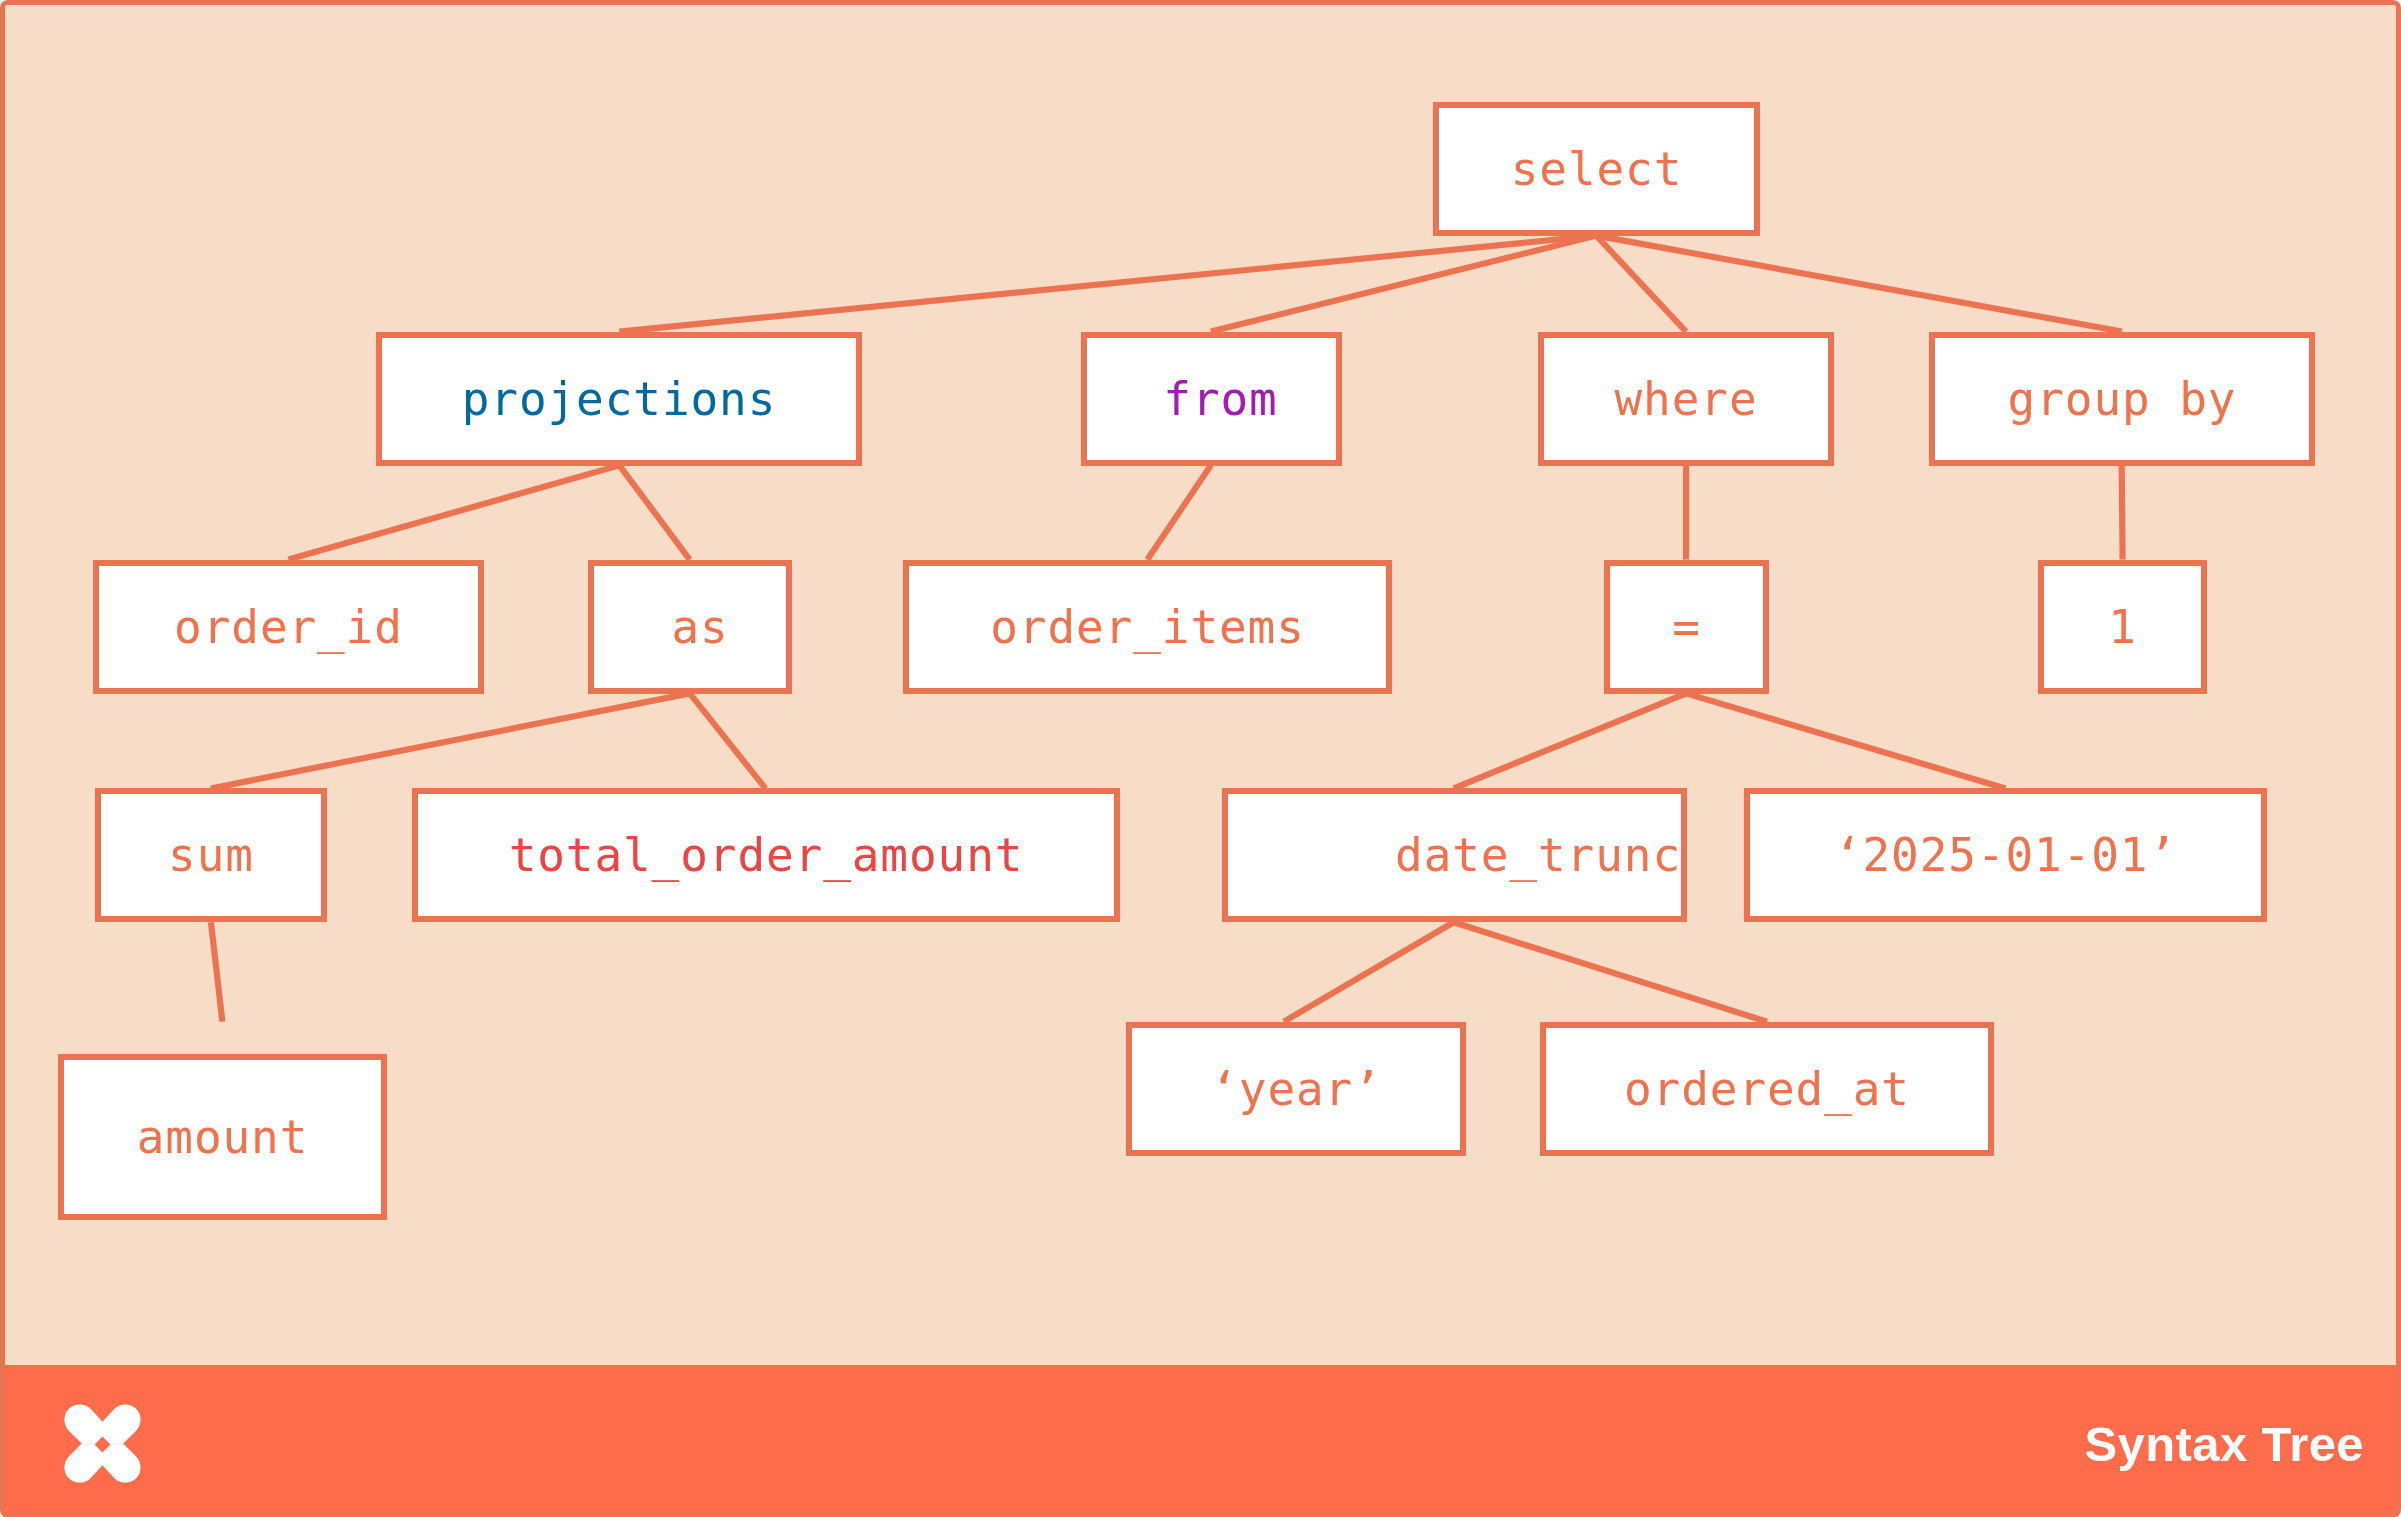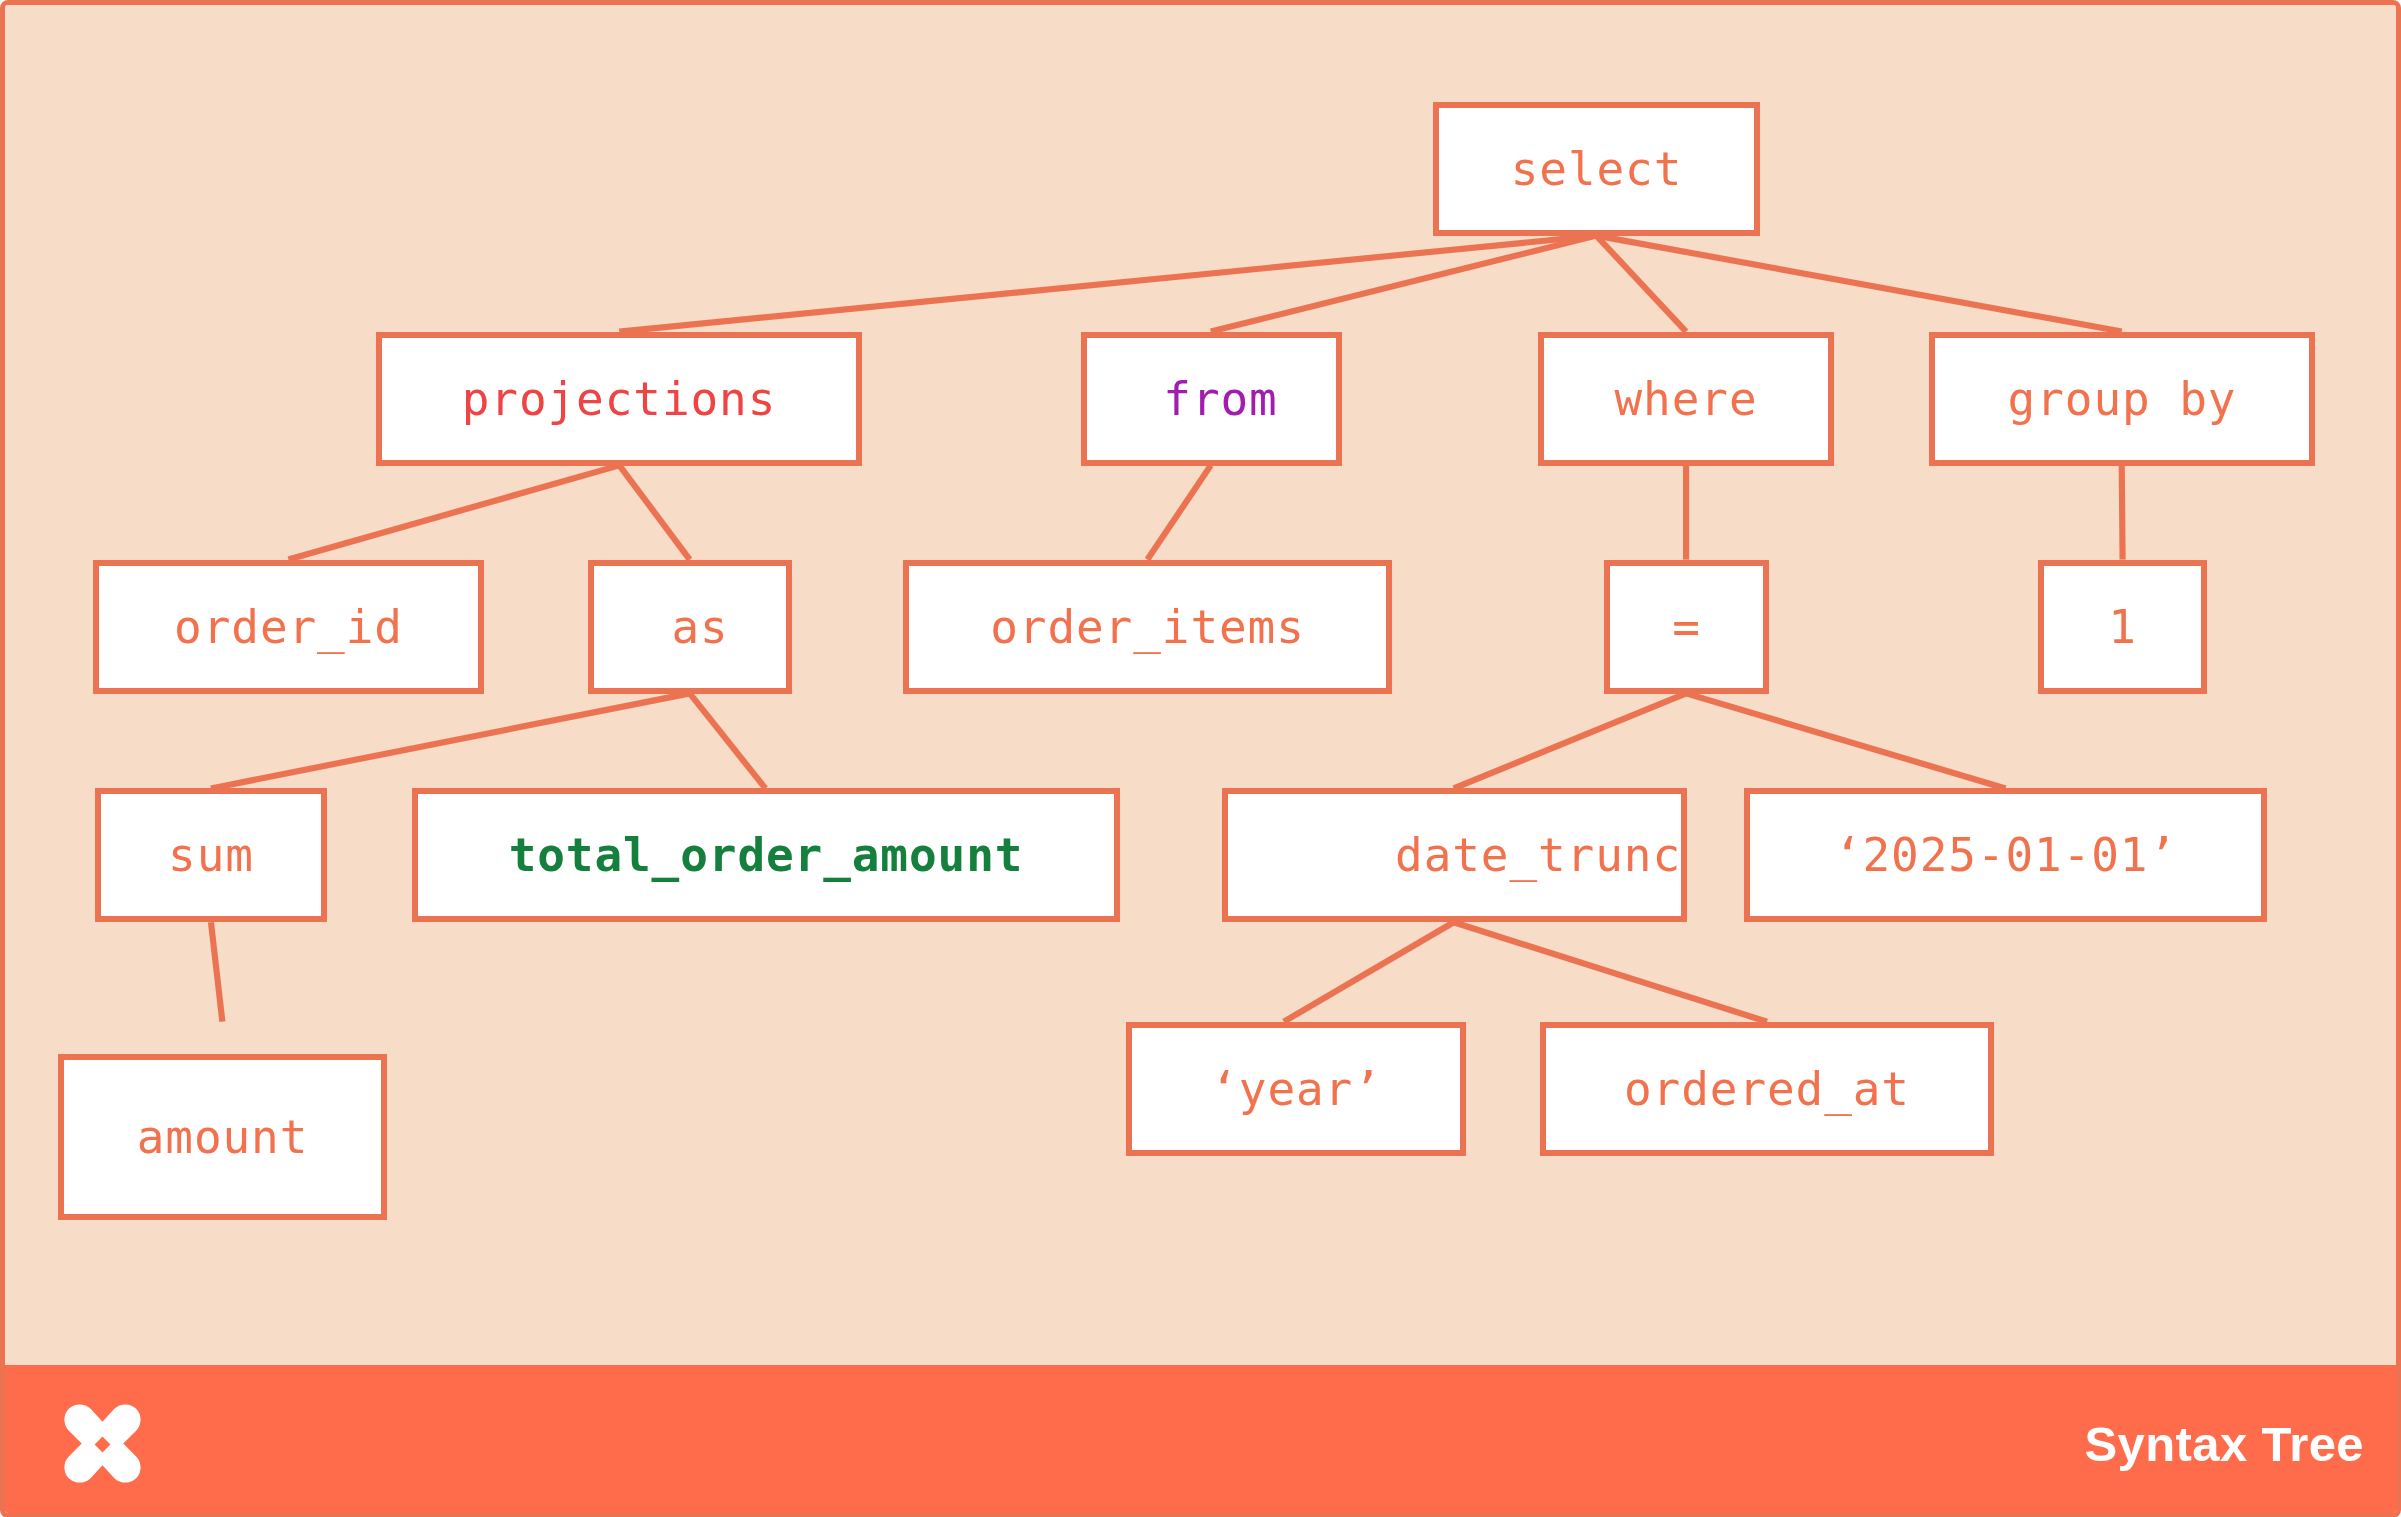--- a/index.html
+++ b/index.html
@@ -115,7 +115,7 @@
             <span class="node-label" style="color: rgb(242, 114, 78);">select</span>
           </div>
           <div class="node" style="left: 371px; top: 327px; width: 486px; height: 134px; border-color: rgb(236, 115, 81); background: rgb(255, 255, 255);">
-            <span class="node-label" style="color: #ef4444;">projections</span>
+            <span class="node-label" style="color: #0369a1;">projections</span>
           </div>
           <div class="node" style="left: 1076px; top: 327px; width: 261px; height: 134px; border-color: rgb(236, 115, 81); background: rgb(255, 255, 255);">
             <span class="node-label" style="color: #a21caf; margin-left: 18px;">from</span>

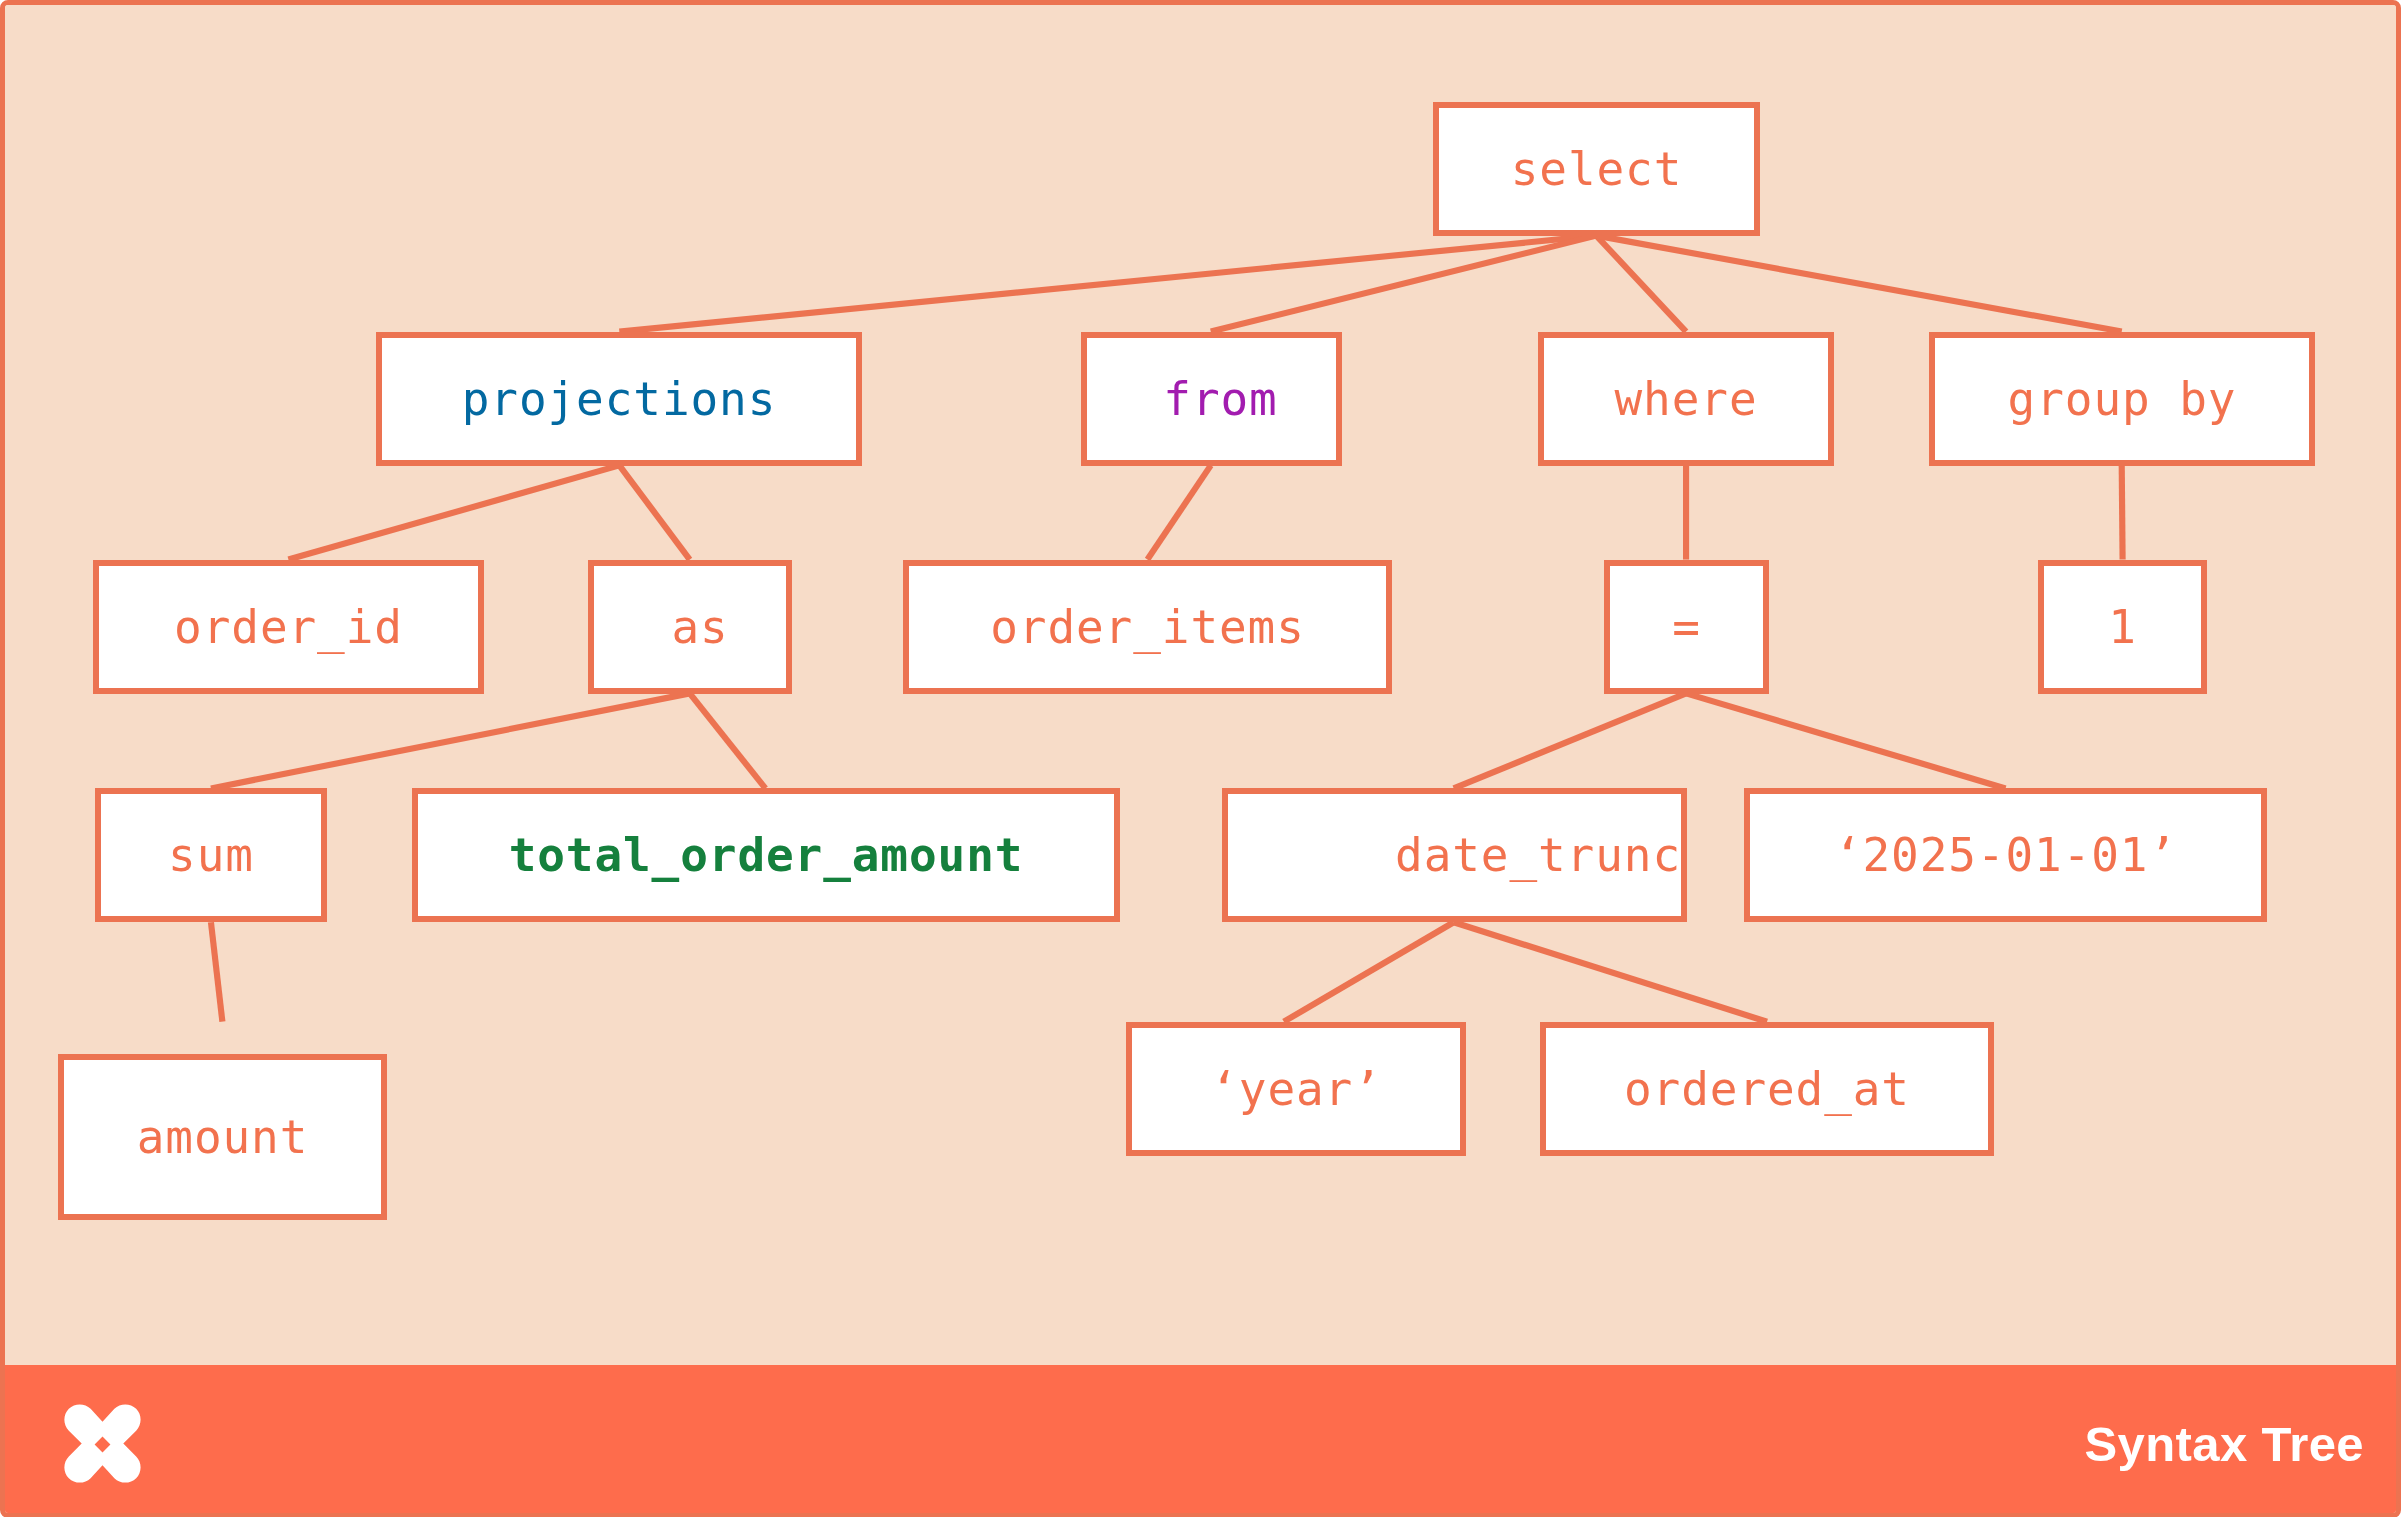--- a/index.html
+++ b/index.html
@@ -145,7 +145,7 @@
             <span class="node-label" style="color: rgb(242, 114, 78);">sum</span>
           </div>
           <div class="node" style="left: 407px; top: 783px; width: 708px; height: 134px; border-color: rgb(236, 115, 81); background: rgb(255, 255, 255);">
-            <span class="node-label" style="color: #15803d; font-weight: bold;">total_order_amount</span>
+            <span class="node-label" style="color: #ef4444;">total_order_amount</span>
           </div>
           <div class="node" style="left: 1217px; top: 783px; width: 465px; height: 134px; border-color: rgb(236, 115, 81); background: rgb(255, 255, 255); justify-content: flex-end;">
             <span class="node-label" style="color: rgb(242, 114, 78);">date_trunc</span>

